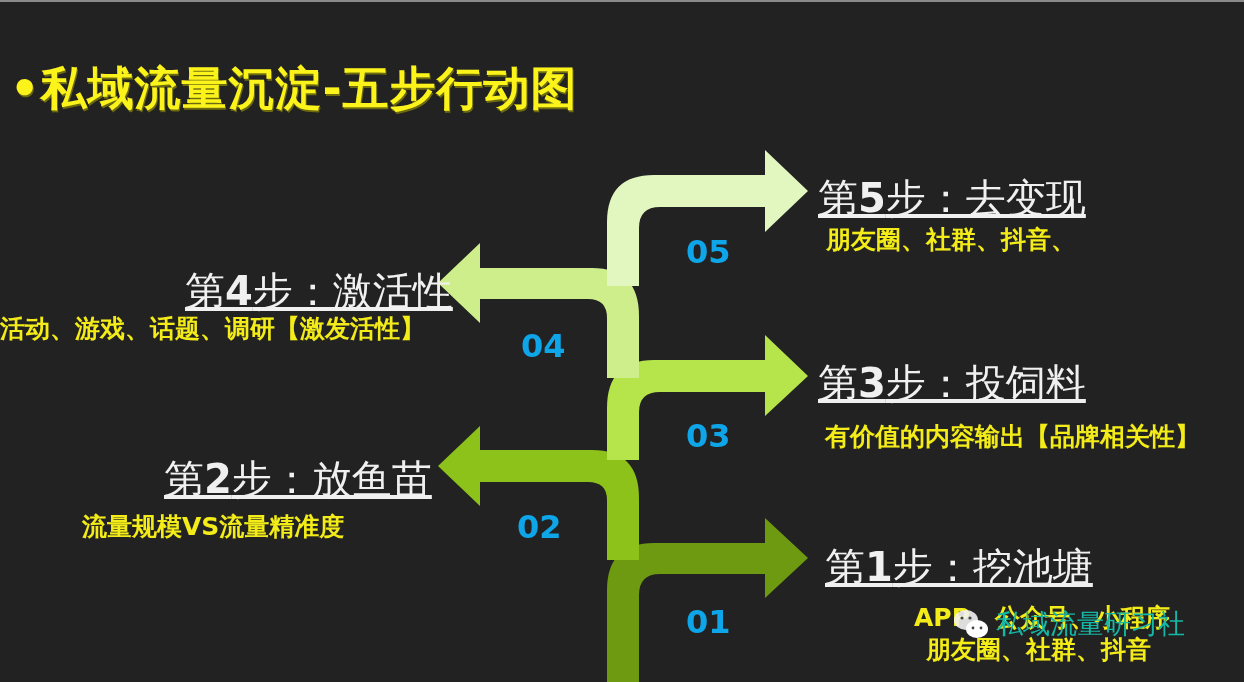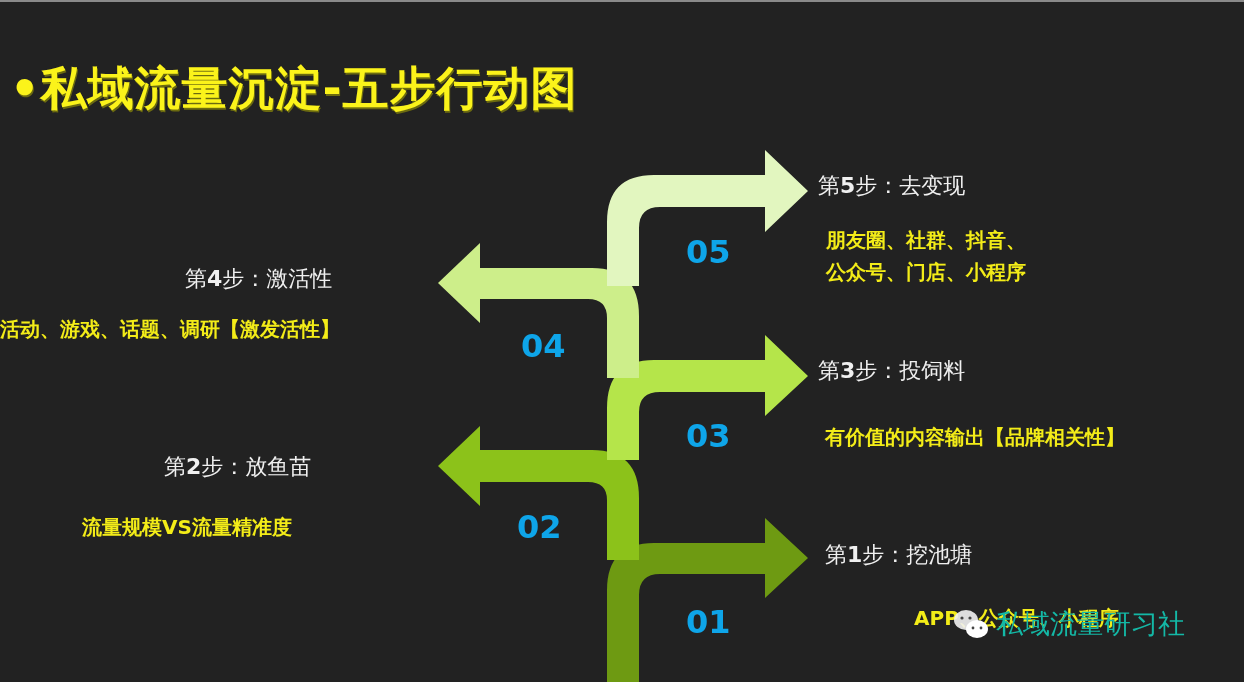--- a/index.html
+++ b/index.html
@@ -23,7 +23,7 @@
     font-family: "DejaVu Sans", sans-serif;
   }
   .step-title {
-    position: absolute; color: #f0f0f0; font-size: 22px; white-space: nowrap;
+    position: absolute; color: #f0f0f0; font-size: 40px; white-space: nowrap; text-decoration: underline;
   }
   .step-title .b { font-weight: bold; }
   .step-desc {

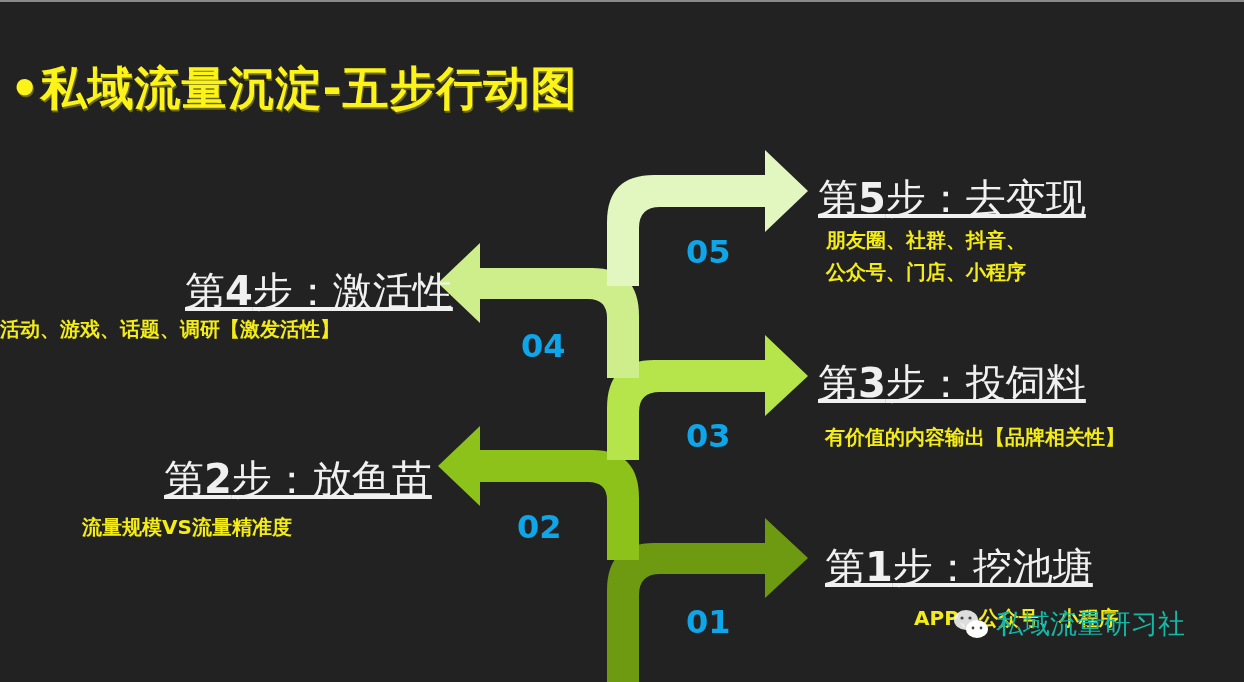--- a/index.html
+++ b/index.html
@@ -27,7 +27,7 @@
   }
   .step-title .b { font-weight: bold; }
   .step-desc {
-    position: absolute; color: #f3ec18; font-size: 20px; font-weight: bold;
+    position: absolute; color: #f3ec18; font-size: 25px; font-weight: bold;
     white-space: nowrap; line-height: 32px;
   }
   .watermark {

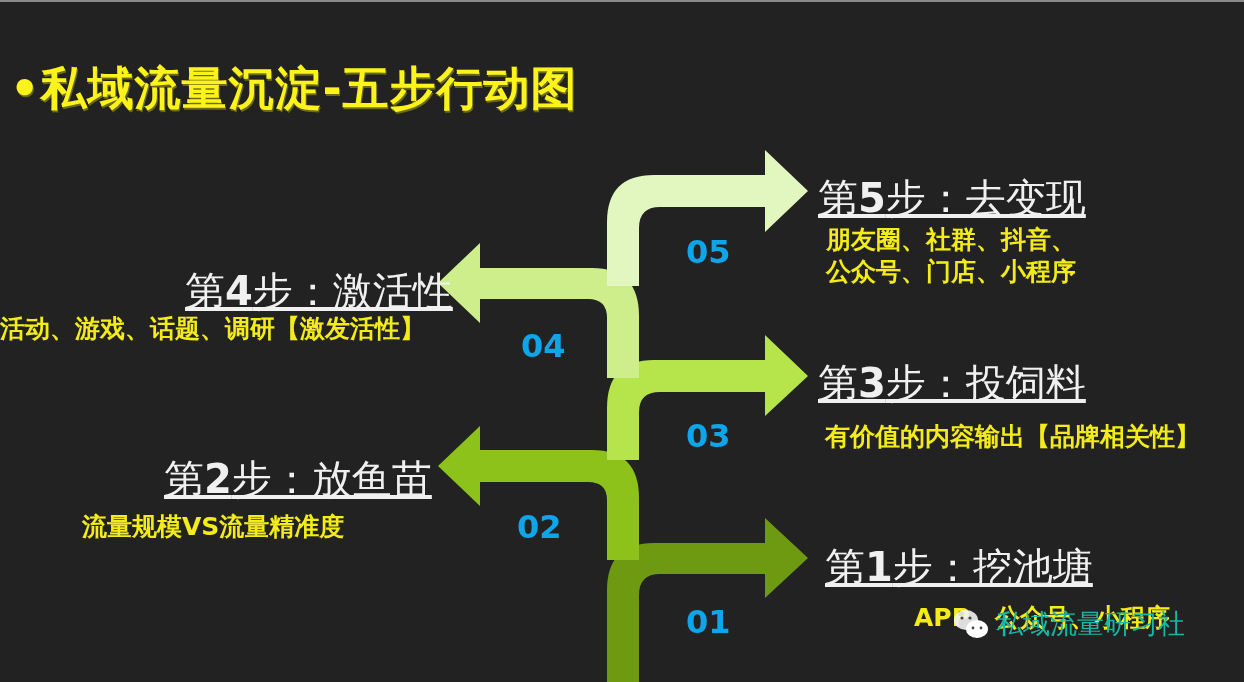--- a/index.html
+++ b/index.html
@@ -83,7 +83,6 @@
 </div>
 <div class="step-desc" style="left:826px; top:224px;">
   <div>朋友圈、社群、抖音、</div>
-  <div>公众号、门店、小程序</div>
 </div>
 
 <div class="step-title" style="left:185px; top:264px;text-align:right;">

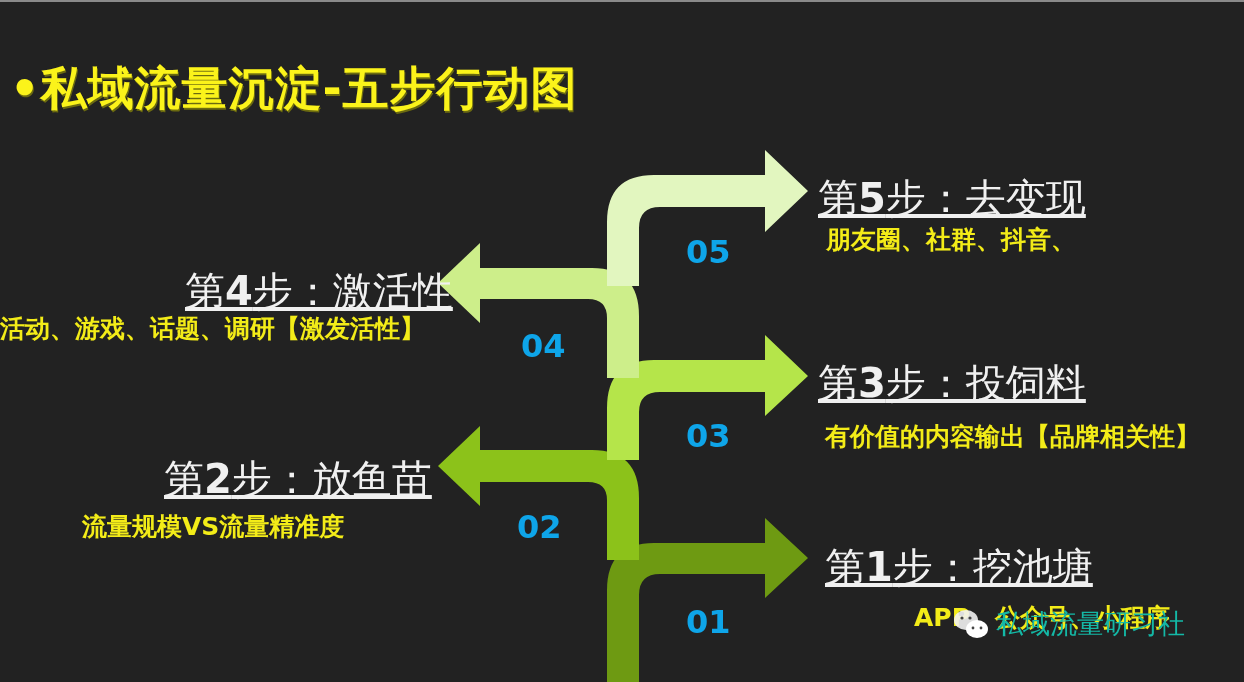--- a/index.html
+++ b/index.html
@@ -111,6 +111,7 @@
 </div>
 <div class="step-desc" style="left:914px; top:602px;">
   <div>APP、公众号、小程序</div>
+  <div style="margin-left:12px;">朋友圈、社群、抖音</div>
 </div>
 
 <div class="watermark">

